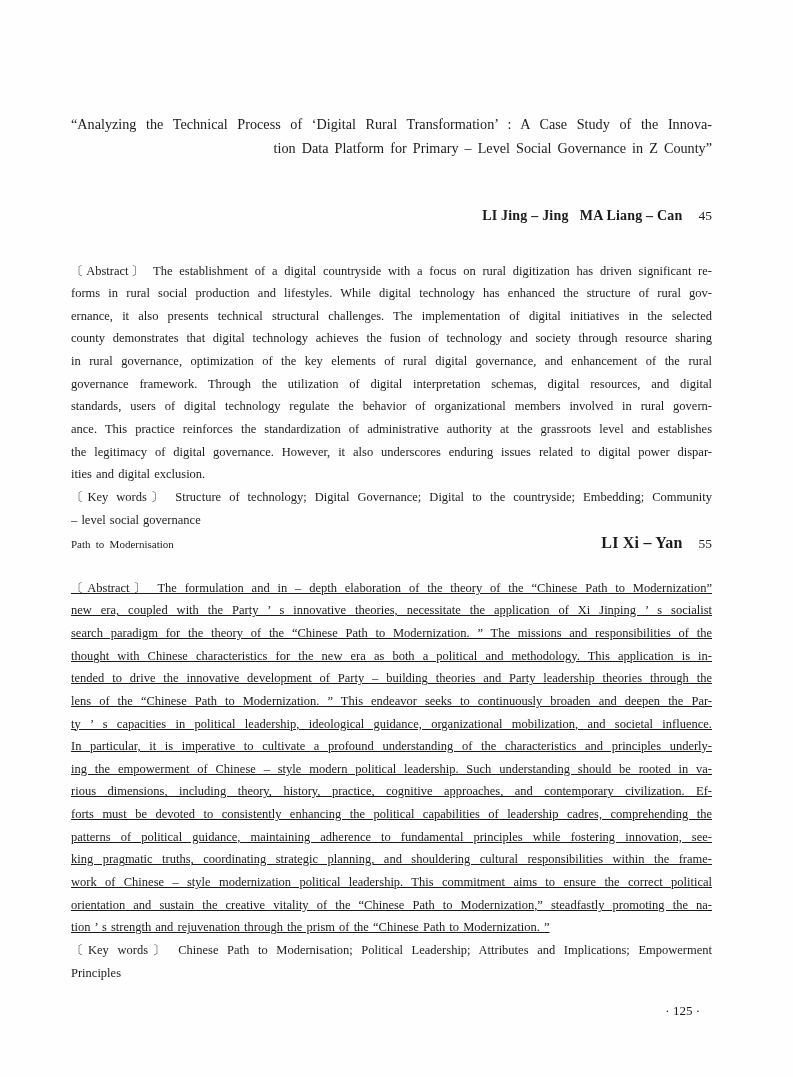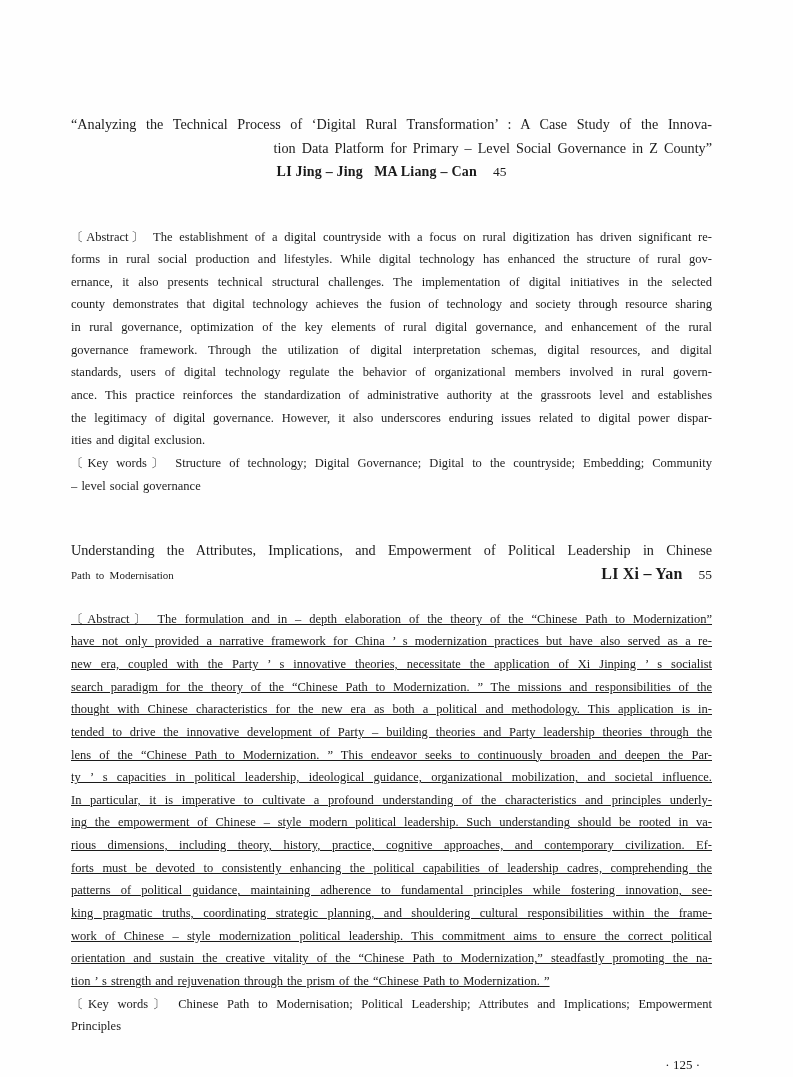--- a/index.html
+++ b/index.html
@@ -21,8 +21,9 @@
 
   .article-1 .title-block{margin-top:113px;}
   .authors-row{
-    height:23.5px;line-height:23.5px;text-align:center;
+    height:23.5px;line-height:23.5px;text-align:right;
     font-size:14px;
+    margin-top:44px;
   }
   .authors{font-weight:bold;white-space:pre;letter-spacing:0.2px;}
   .pageno{margin-left:16px;font-weight:normal;font-size:13.5px;}

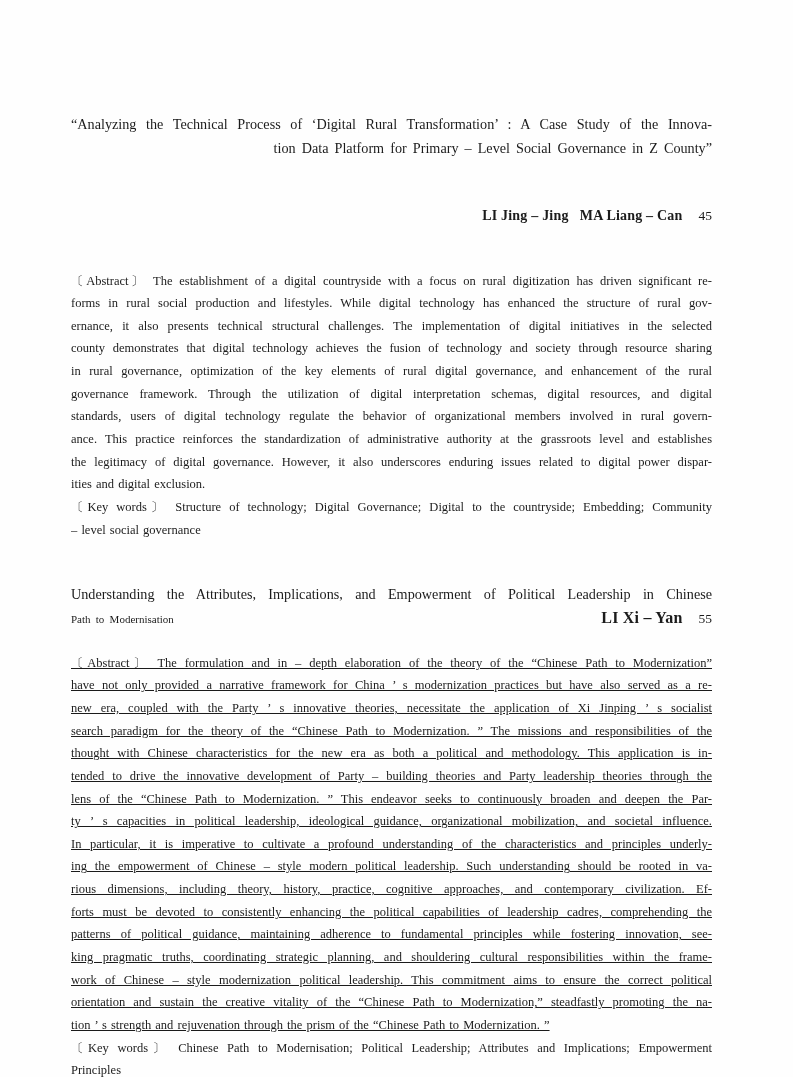--- a/index.html
+++ b/index.html
@@ -28,7 +28,7 @@
   .authors{font-weight:bold;white-space:pre;letter-spacing:0.2px;}
   .pageno{margin-left:16px;font-weight:normal;font-size:13.5px;}
 
-  .abstract-block{margin-top:42px;}
+  .abstract-block{margin-top:32px;}
   .article-2 .title-block{margin-top:41.5px;}
   .title-author-row{
     height:23.5px;line-height:23.5px;

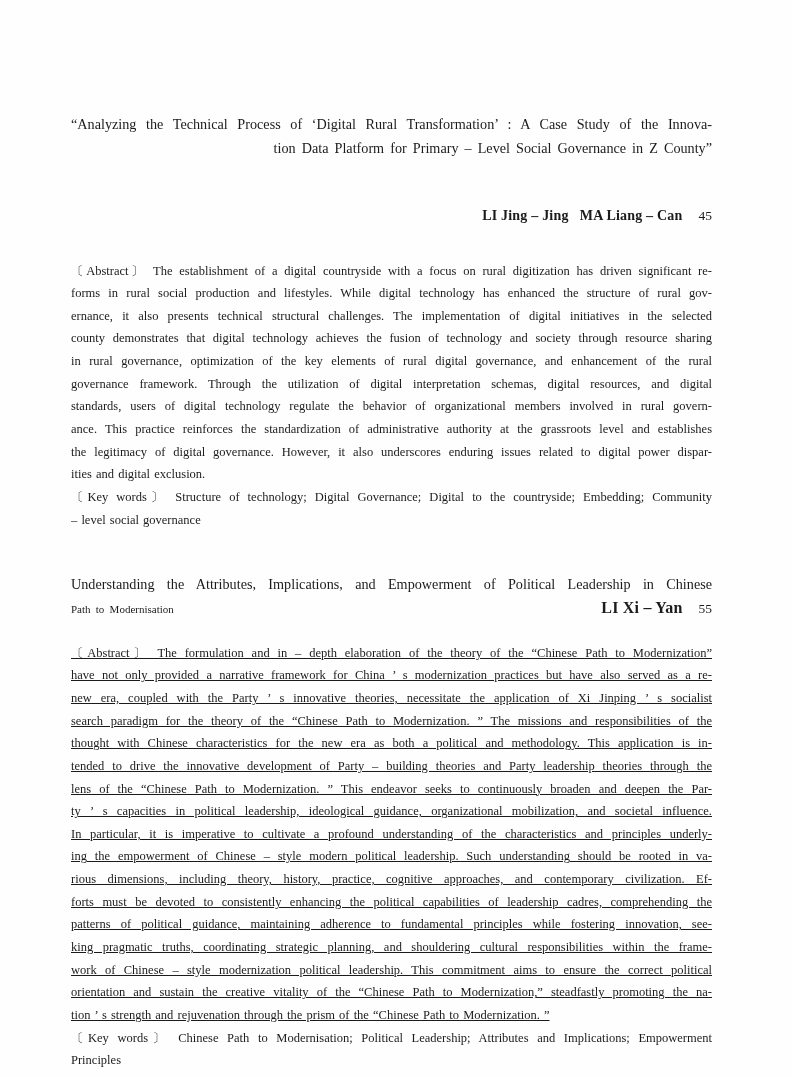--- a/index.html
+++ b/index.html
@@ -76,9 +76,6 @@
     </section>
 
     <section class="article-2">
-      <div class="title-block">
-          <div class="ln j">Understanding the Attributes, Implications, and Empowerment of Political Leadership in Chinese</div>
-        </div>
       <div class="title-author-row">
         <span class="title-last">Path to Modernisation</span>
         <span>

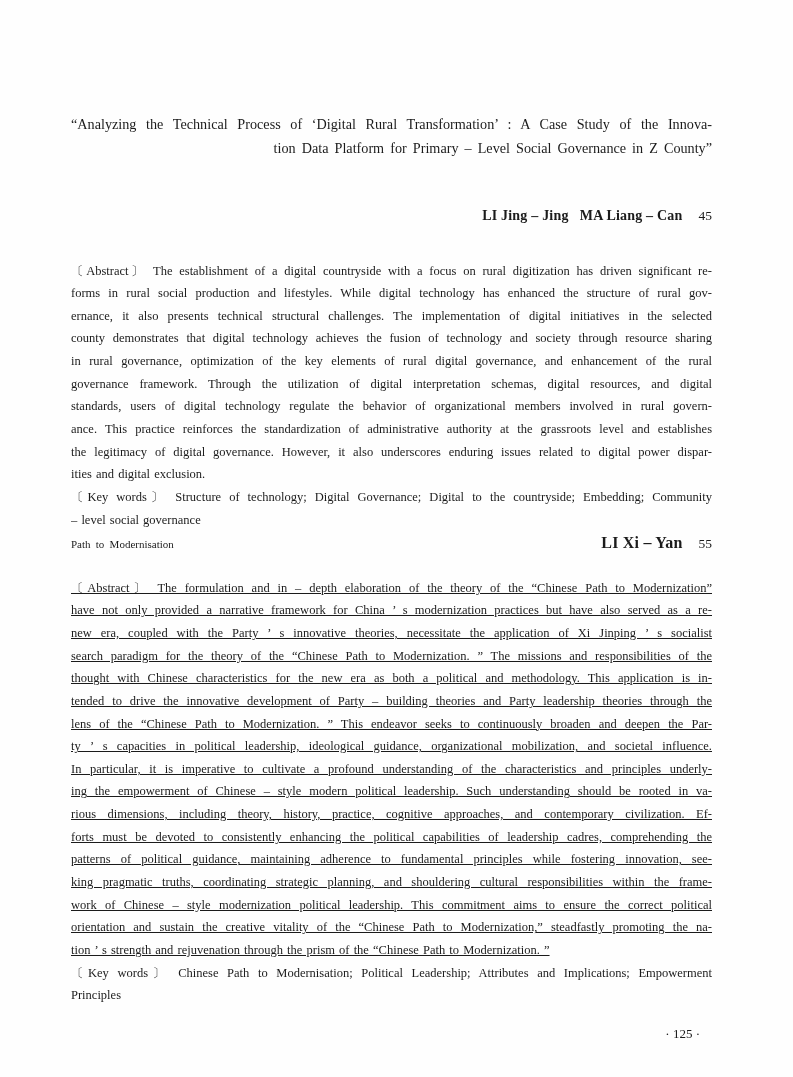--- a/index.html
+++ b/index.html
@@ -84,7 +84,6 @@
       </div>
       <div class="abstract-block">
           <div class="ln j">〔Abstract〕 The formulation and in – depth elaboration of the theory of the “Chinese Path to Modernization”</div>
-          <div class="ln j">have not only provided a narrative framework for China ’ s modernization practices but have also served as a re-</div>
           <div class="ln j">new era, coupled with the Party ’ s innovative theories, necessitate the application of Xi Jinping ’ s socialist</div>
           <div class="ln j">search paradigm for the theory of the “Chinese Path to Modernization. ” The missions and responsibilities of the</div>
           <div class="ln j">thought with Chinese characteristics for the new era as both a political and methodology. This application is in-</div>

